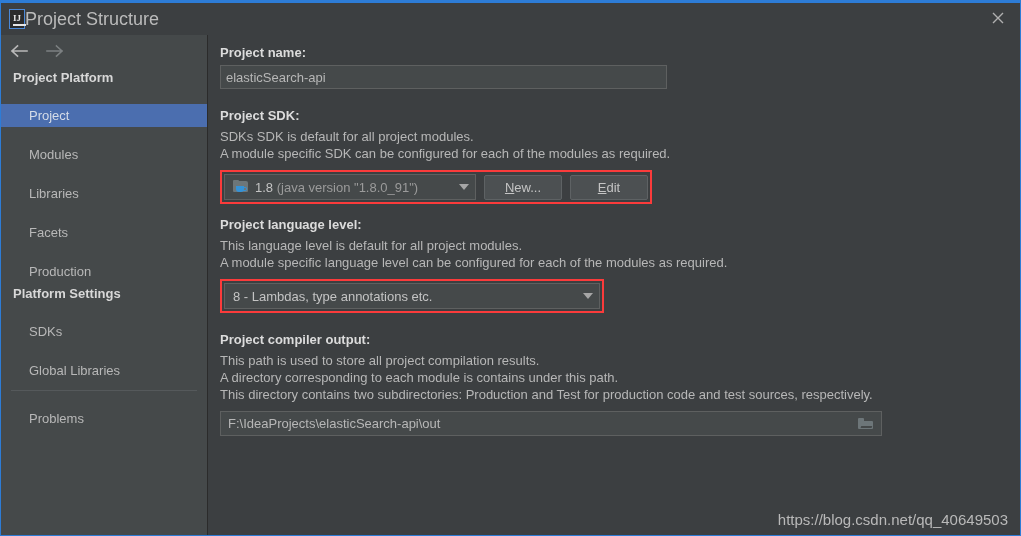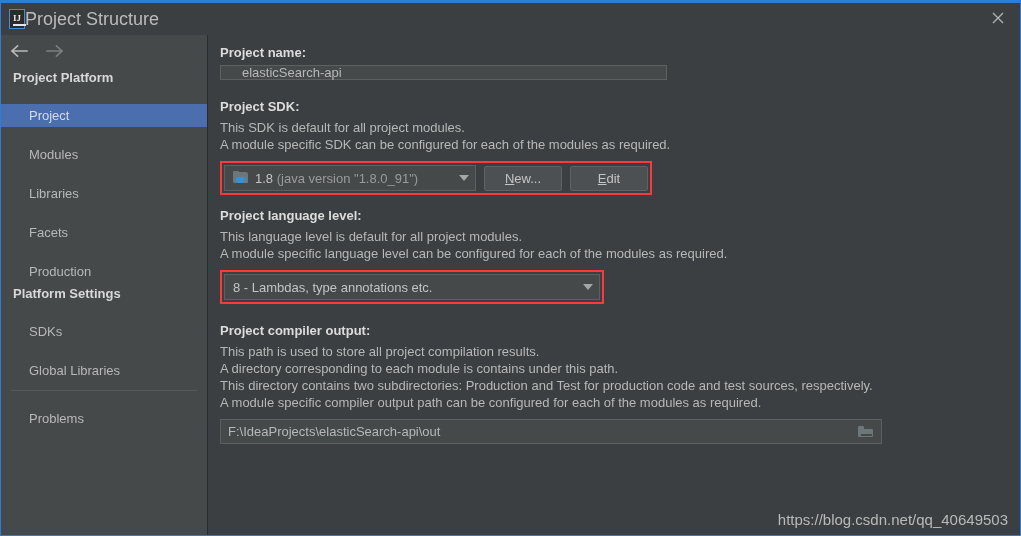--- a/index.html
+++ b/index.html
@@ -125,13 +125,13 @@
   .gap-lg { height: 19px; }
 
   .text-field {
-    height: 15px;
+    height: 24px;
     background: #45494a;
     border: 1px solid #5e6060;
     color: #b7b7b7;
     font-size: 13px;
     display: flex; align-items: center;
-    padding-left: 21px;
+    padding-left: 5px;
     cursor: text;
   }
   #project-name-field { width: 447px; }

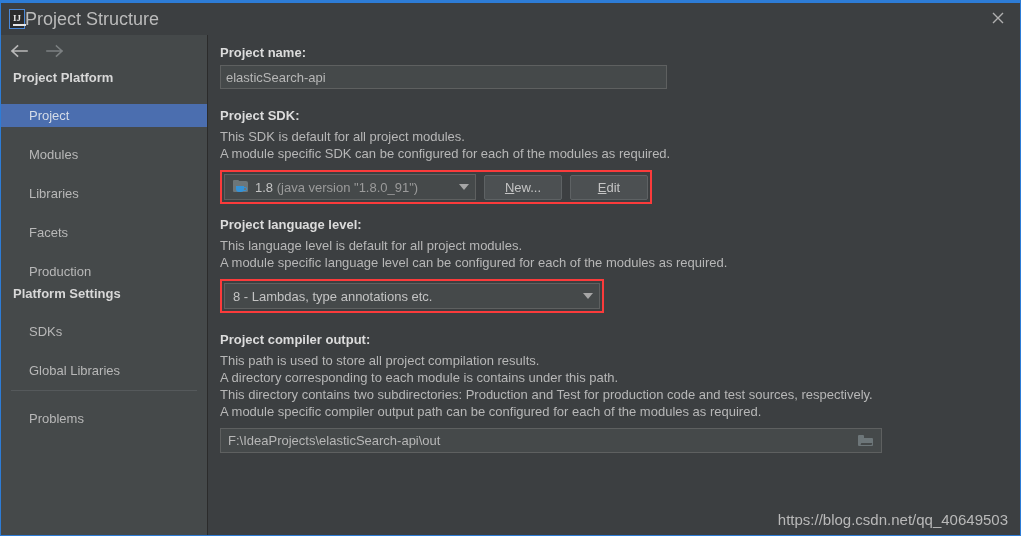--- a/index.html
+++ b/index.html
@@ -324,7 +324,7 @@
 
     
     <div class="label-bold">Project SDK:</div>
-    <div class="desc">This SDK is default for all project modules.</div>
+    <div class="desc">SDKs SDK is default for all project modules.</div>
     <div class="desc">A module specific SDK can be configured for each of the modules as required.</div>
 
     <div class="gap-sm"></div>

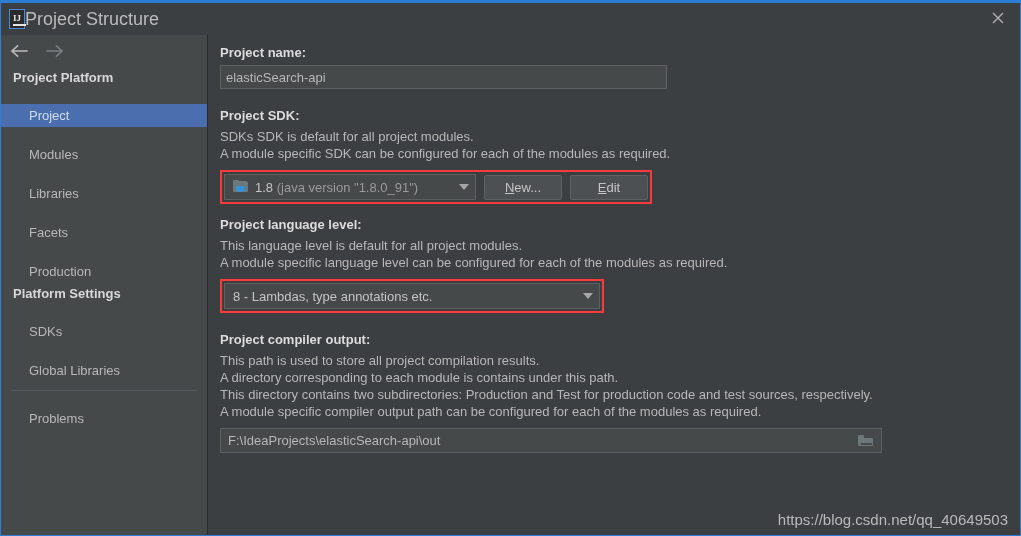--- a/index.html
+++ b/index.html
@@ -378,7 +378,6 @@
     <div class="desc">This path is used to store all project compilation results.</div>
     <div class="desc">A directory corresponding to each module is contains under this path.</div>
     <div class="desc">This directory contains two subdirectories: Production and Test for production code and test sources, respectively.</div>
-    <div class="desc">A module specific compiler output path can be configured for each of the modules as required.</div>
 
     <div class="gap-sm"></div>
 

